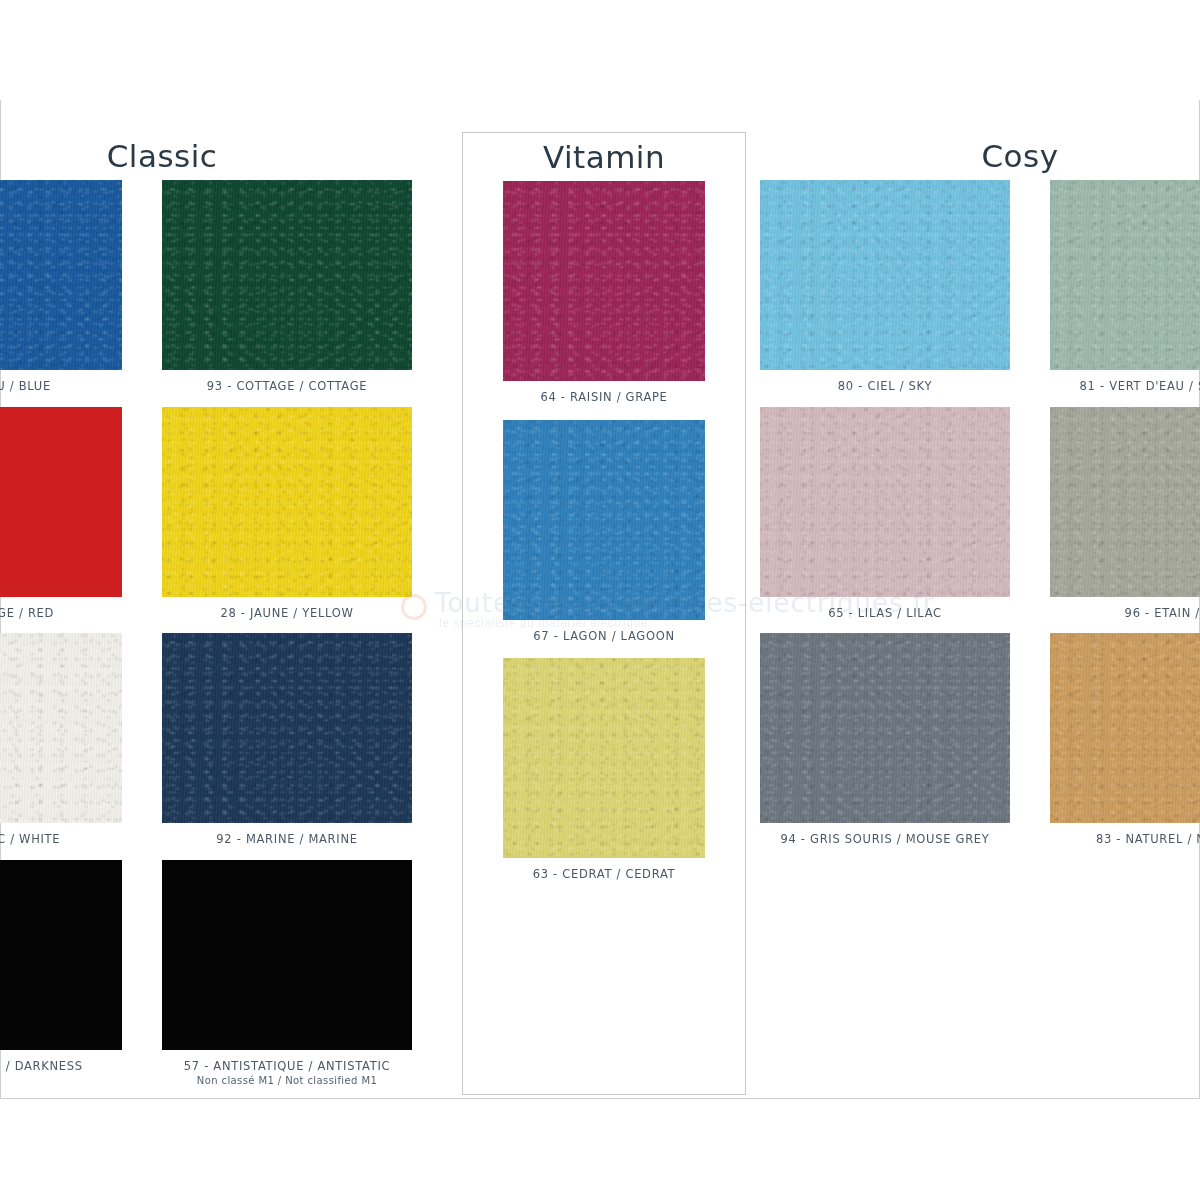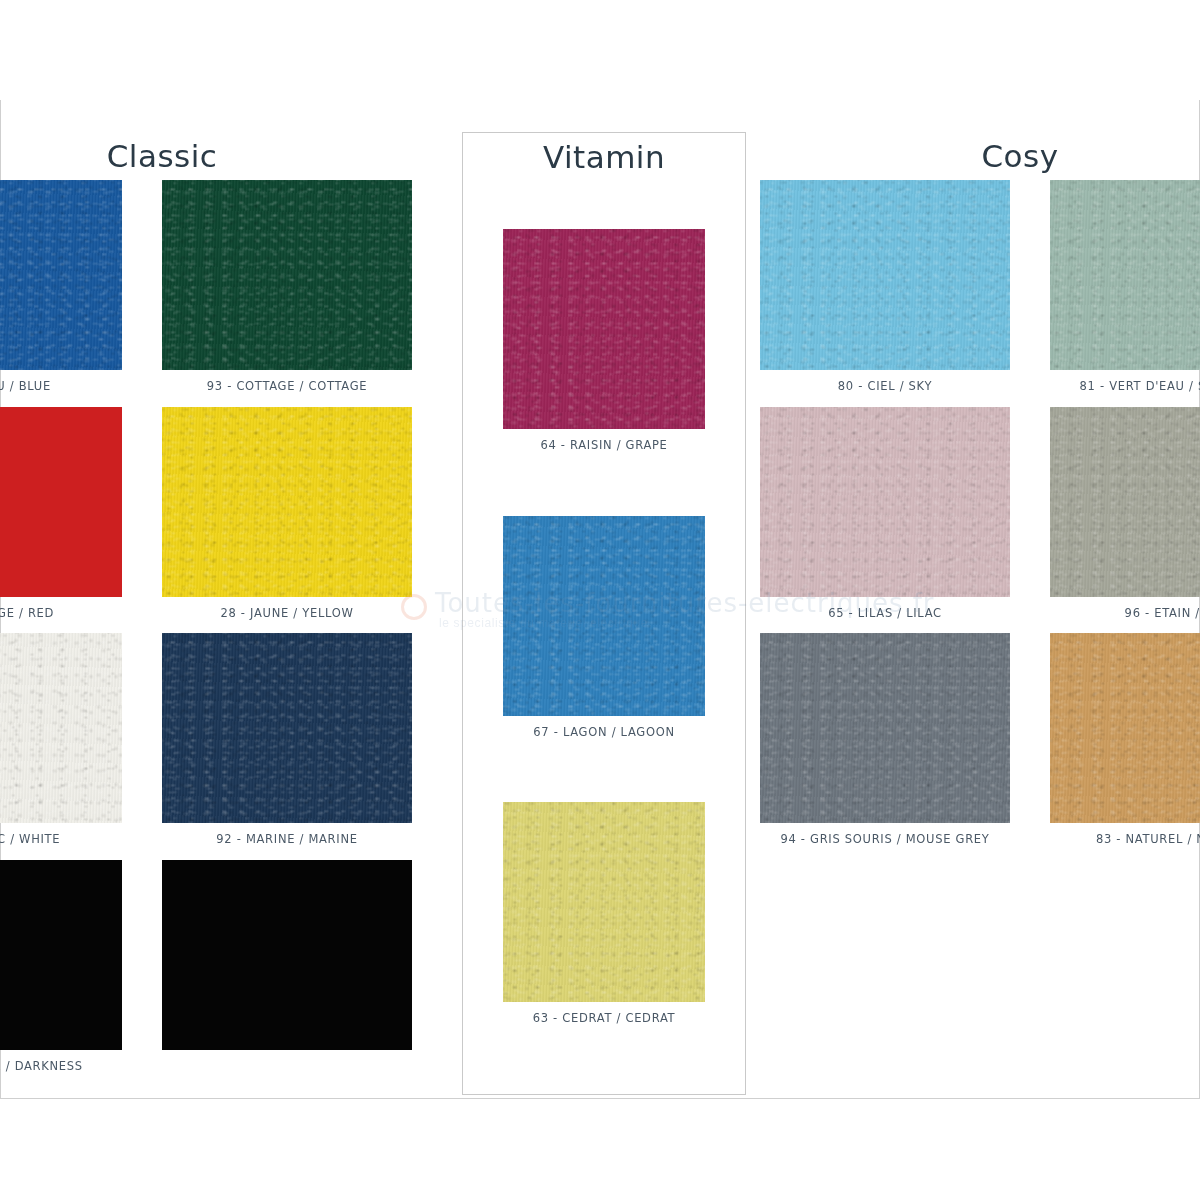--- a/index.html
+++ b/index.html
@@ -82,7 +82,6 @@
     margin-left: 40px;
     margin-right: 40px;
     margin-bottom: 14px;
-    margin-top: 48px;
   }
   .swatch-cell.empty-cell { visibility: hidden; }
 

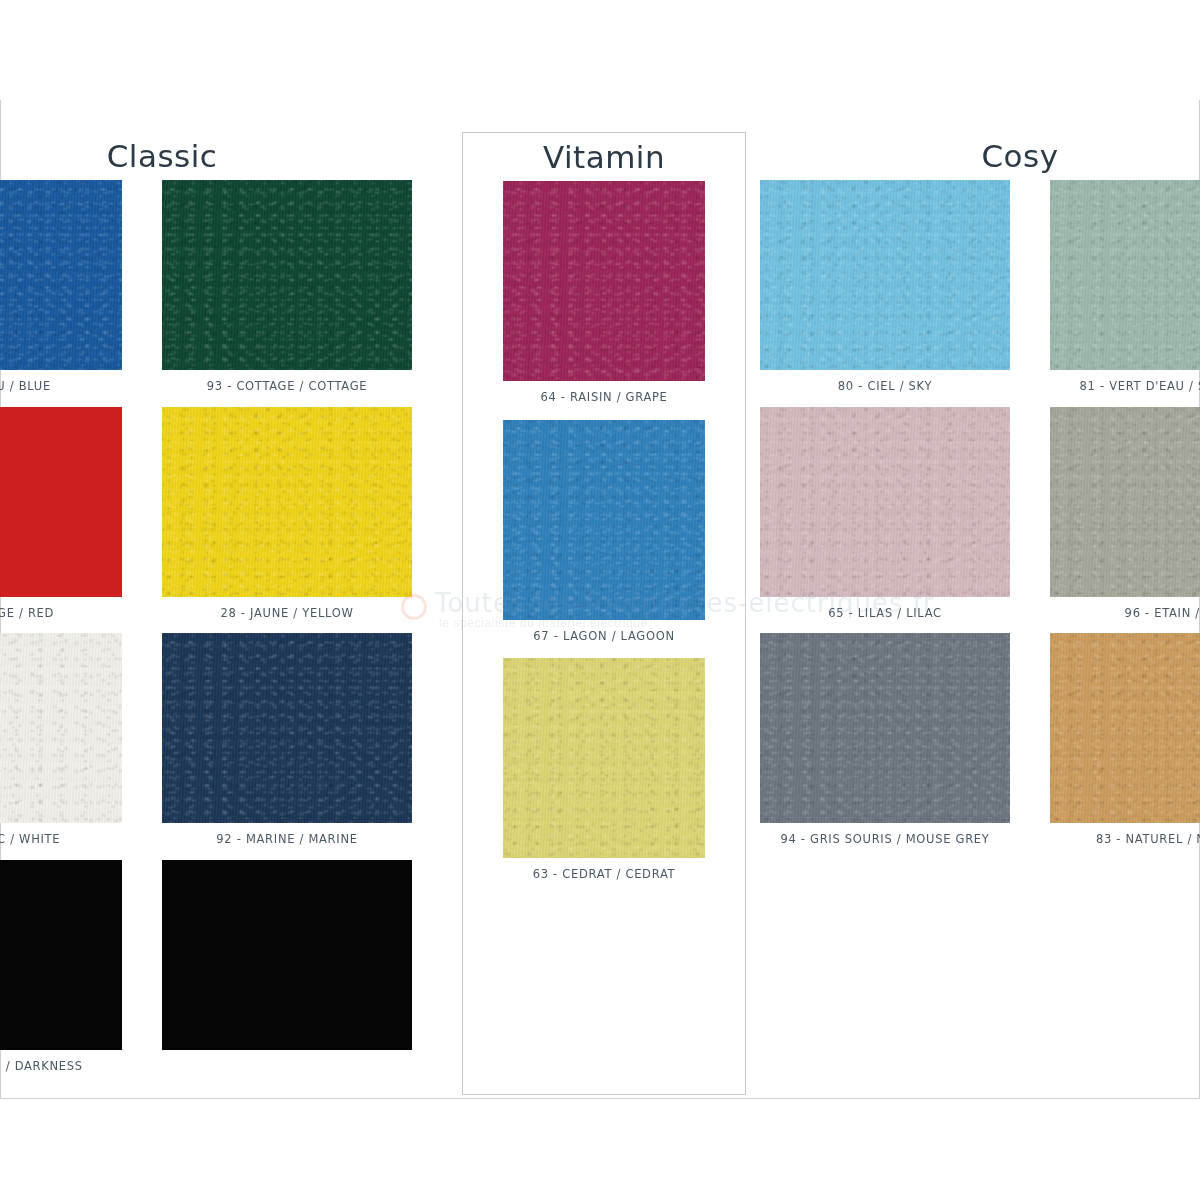--- a/index.html
+++ b/index.html
@@ -227,6 +227,7 @@
         </div>
         <div class="swatch-cell">
           <div class="swatch-chip no-grain" style="background-color: rgb(5, 5, 5);"></div>
+          <div class="swatch-label">57 - ANTISTATIQUE / ANTISTATIC<span class="swatch-sublabel">Non classé M1 / Not classified M1</span></div>
         </div>
       </div>
   </div>

